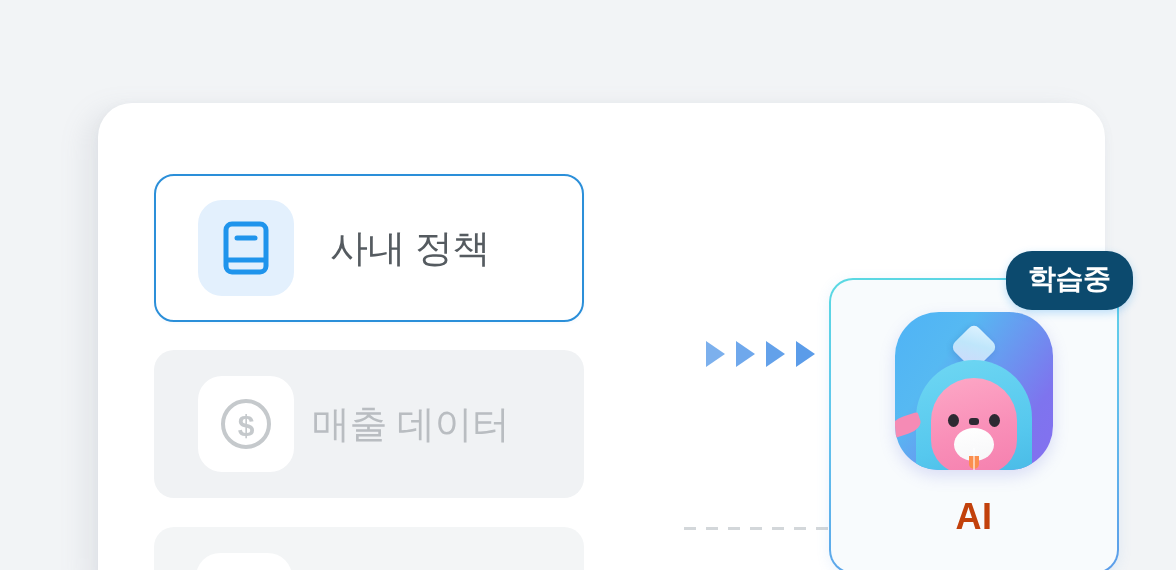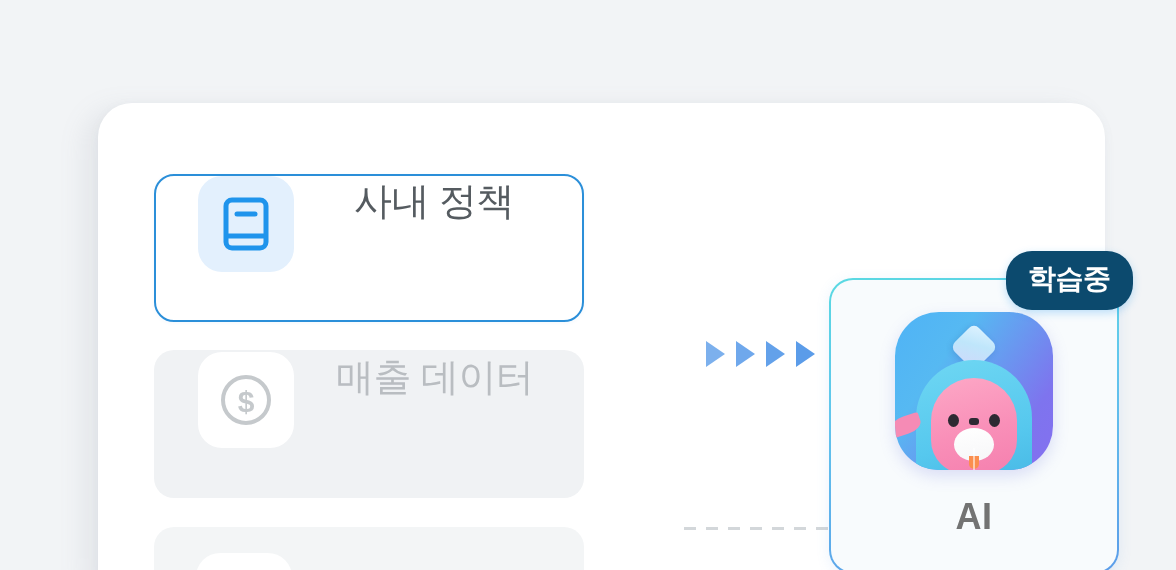--- a/index.html
+++ b/index.html
@@ -43,9 +43,8 @@
     height: 148px;
     border-radius: 20px;
     display: flex;
-    align-items: flex-start;
+    align-items: center;
     padding-left: 42px;
-    gap: 24px;
   }
 
   .source-card.active {

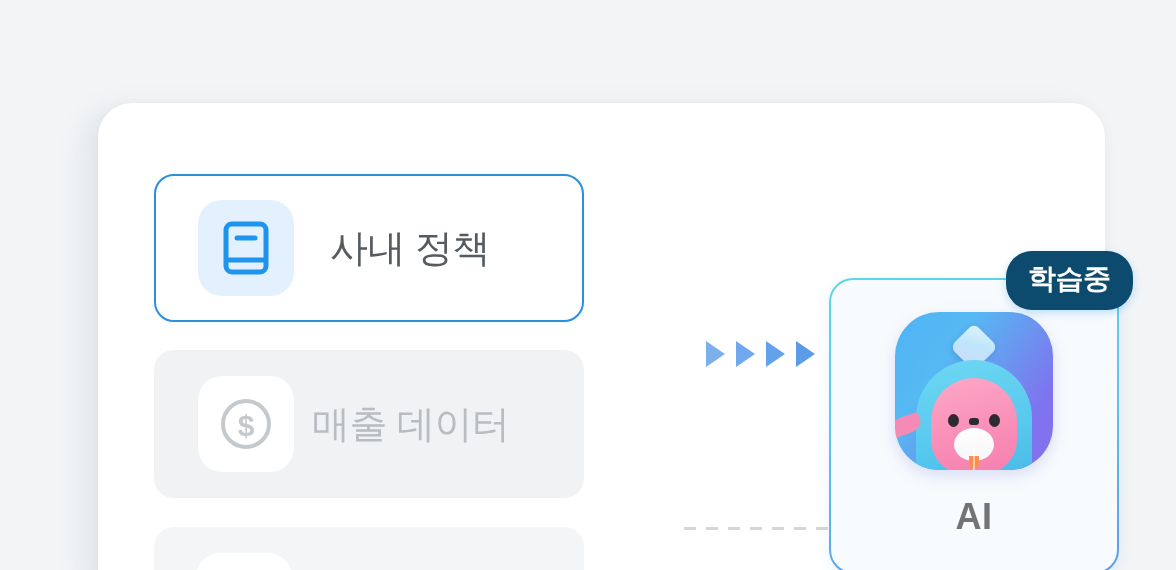--- a/index.html
+++ b/index.html
@@ -279,7 +279,7 @@
     margin-top: 26px;
     font-size: 36px;
     font-weight: bold;
-    color: #737373;
+    color: #c2410c;
     letter-spacing: 0.5px;
   }
 

